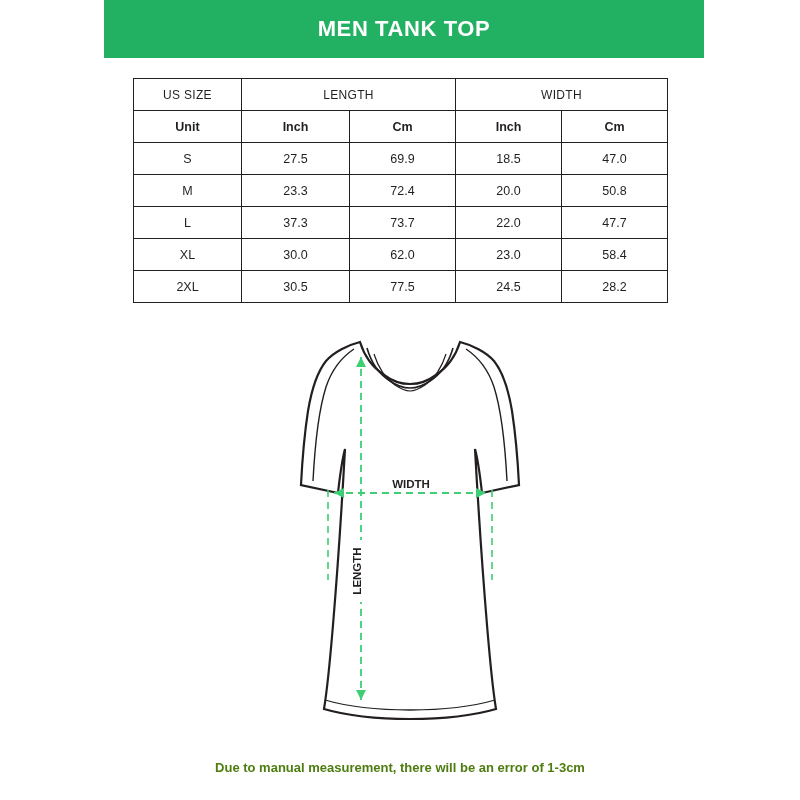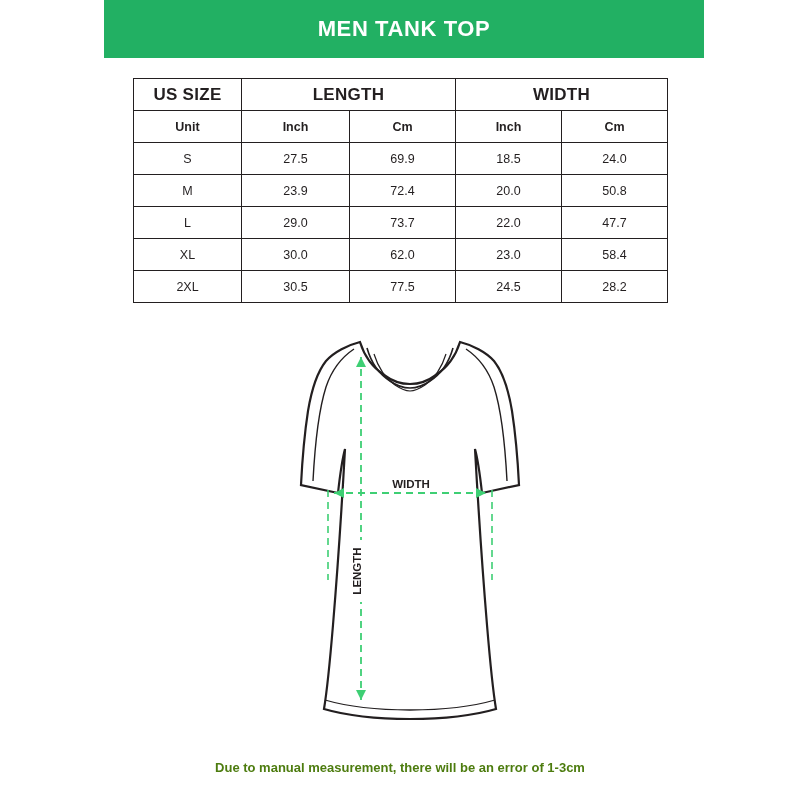--- a/index.html
+++ b/index.html
@@ -54,8 +54,8 @@
     font-weight: normal;
   }
   table.size-table th {
-    font-weight: bold;
-    font-size: 17px;
+    font-weight: normal;
+    font-size: 12px;
     letter-spacing: 0.3px;
     margin-top: 36px;
   }

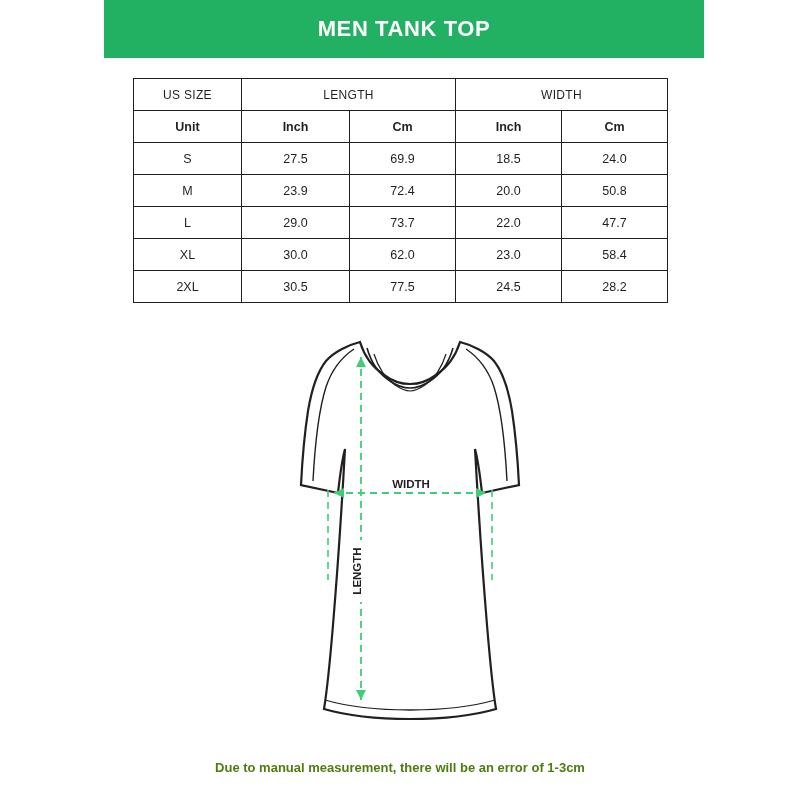--- a/index.html
+++ b/index.html
@@ -125,7 +125,7 @@
         <td>27.5</td>
         <td>69.9</td>
         <td>18.5</td>
-        <td>24.0</td>
+        <td>47.0</td>
       </tr>
       <tr>
         <td class="rowhead">M</td>

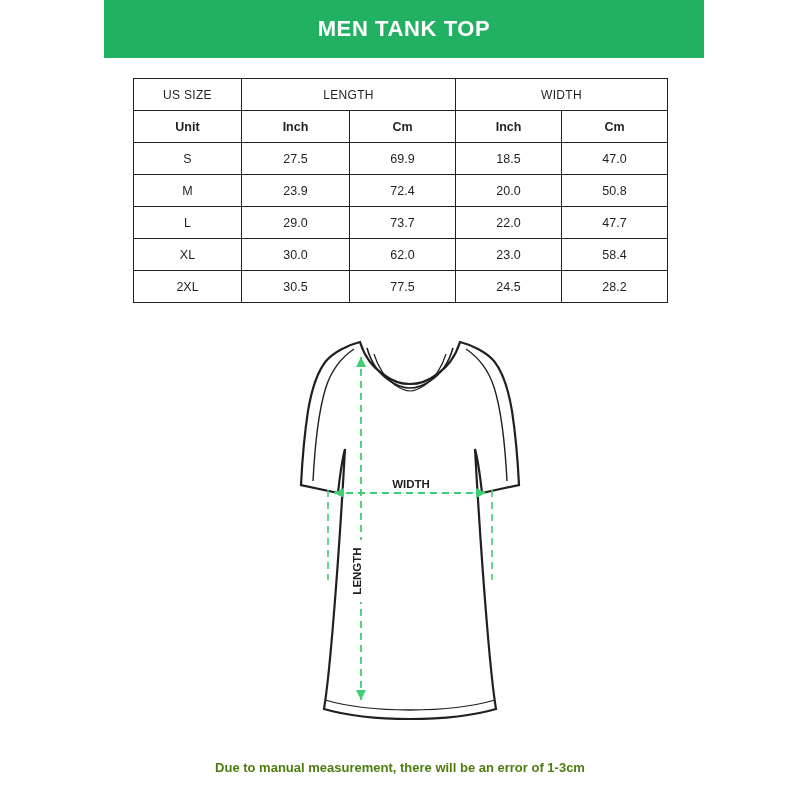--- a/index.html
+++ b/index.html
@@ -129,7 +129,7 @@
       </tr>
       <tr>
         <td class="rowhead">M</td>
-        <td>23.9</td>
+        <td>23.3</td>
         <td>72.4</td>
         <td>20.0</td>
         <td>50.8</td>

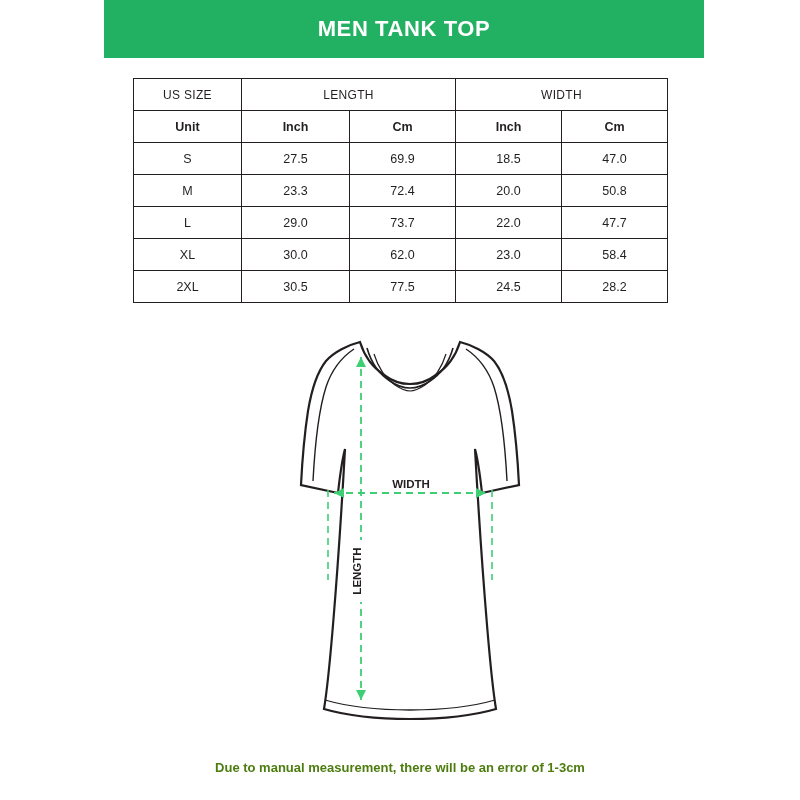--- a/index.html
+++ b/index.html
@@ -136,7 +136,7 @@
       </tr>
       <tr>
         <td class="rowhead">L</td>
-        <td>29.0</td>
+        <td>37.3</td>
         <td>73.7</td>
         <td>22.0</td>
         <td>47.7</td>

